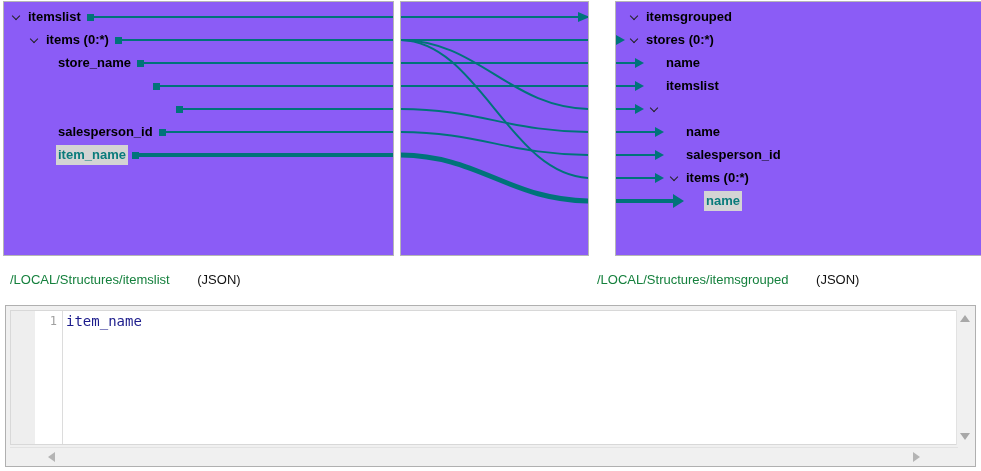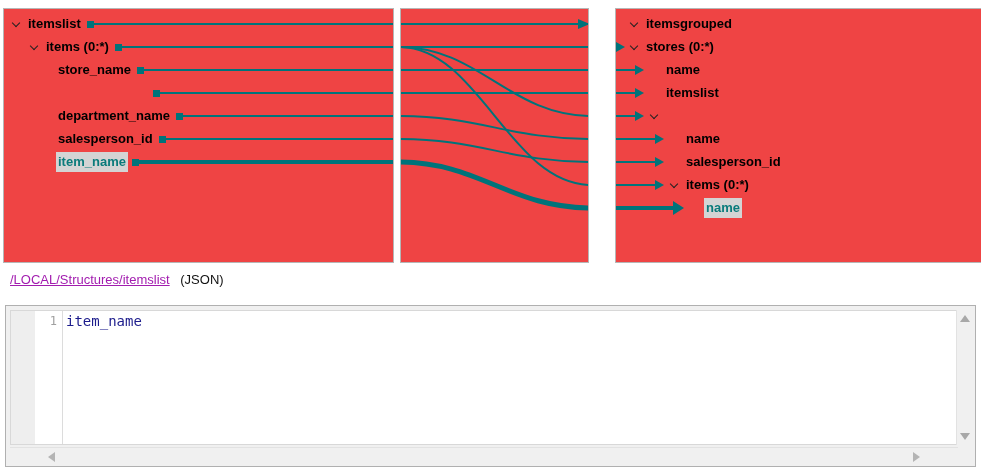--- a/index.html
+++ b/index.html
@@ -25,10 +25,10 @@
   }
   .panel {
     position: absolute;
-    top: 8px;
+    top: 1px;
     height: 255px;
     border: 1px solid #b6b6b6;
-    background: #ef4444;
+    background: #8b5cf6;
     box-sizing: border-box;
     overflow: hidden;
   }

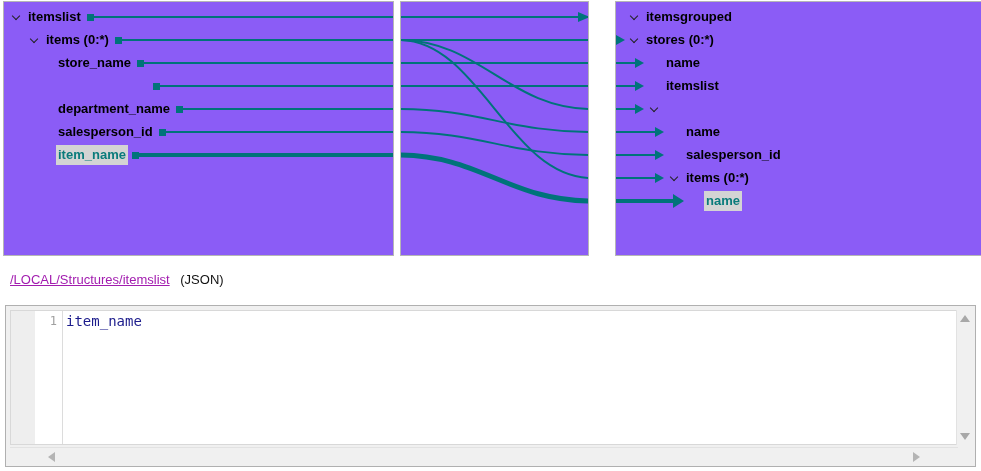--- a/index.html
+++ b/index.html
@@ -232,7 +232,6 @@
           <div class="node" style="left: 8px; top: 5px;"><span class="chev"></span><span class="lbl">itemslist</span></div>
           <div class="node" style="left: 26px; top: 28px;"><span class="chev"></span><span class="lbl">items (0:*)</span></div>
           <div class="node" style="left: 52px; top: 51px;"><span class="lbl">store_name</span></div>
-          <div class="node" style="left: 52px; top: 97px;"><span class="lbl">department_name</span></div>
           <div class="node" style="left: 52px; top: 120px;"><span class="lbl">salesperson_id</span></div>
           <div class="node selected" style="left: 52px; top: 143px;"><span class="lbl">item_name</span></div>
           <div class="stub" style="left: 83px; top: 12px;"></div>

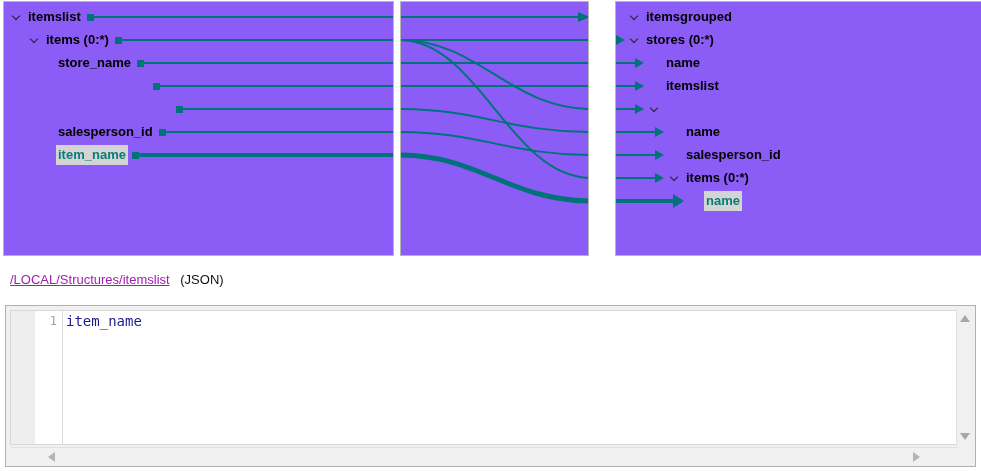--- a/index.html
+++ b/index.html
@@ -114,8 +114,7 @@
     white-space: nowrap;
   }
   .pathlink {
-    color: #a21caf;
-    text-decoration: underline;
+    color: #15803d;
     cursor: pointer;
   }
   .pathtype {

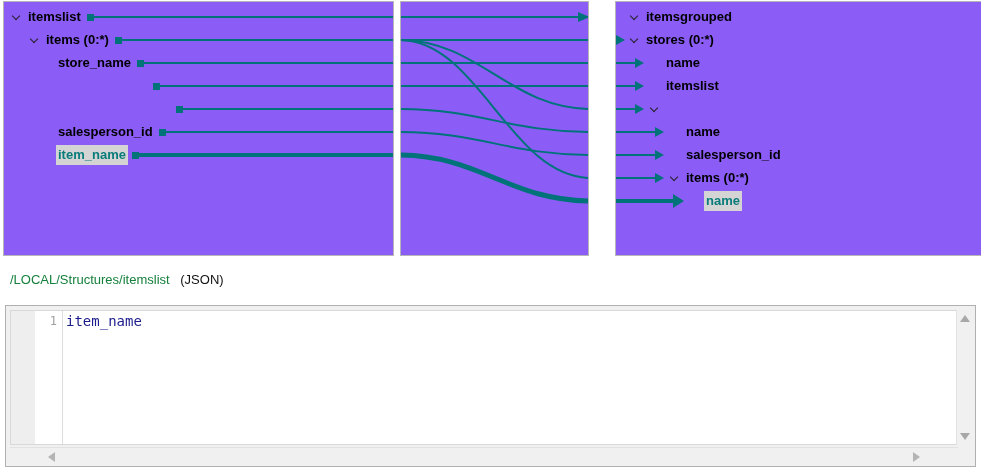--- a/index.html
+++ b/index.html
@@ -119,7 +119,7 @@
   }
   .pathtype {
     color: #111111;
-    margin-left: 7px;
+    margin-left: 24px;
   }
 
   

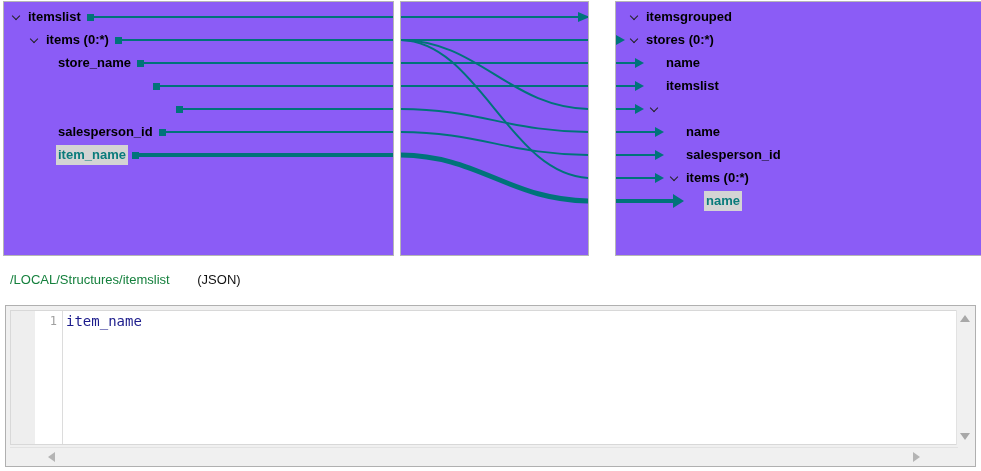--- a/index.html
+++ b/index.html
@@ -301,6 +301,10 @@
     <span class="pathtype">(JSON)</span>
   </div>
 
+  <div class="pathrow" style="left:597px; top:272px;">
+    <span class="pathlink">/LOCAL/Structures/itemsgrouped</span>
+    <span class="pathtype">(JSON)</span>
+  </div>
 
   <div class="editor-wrap">
     <div class="editor-inner">

